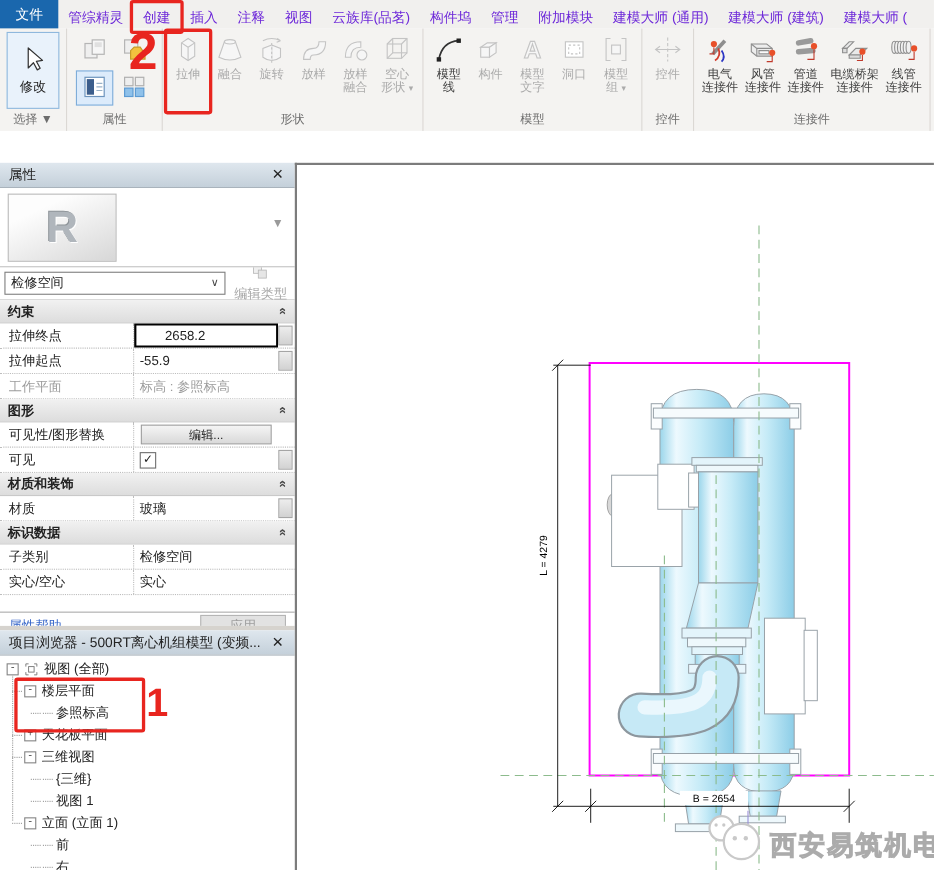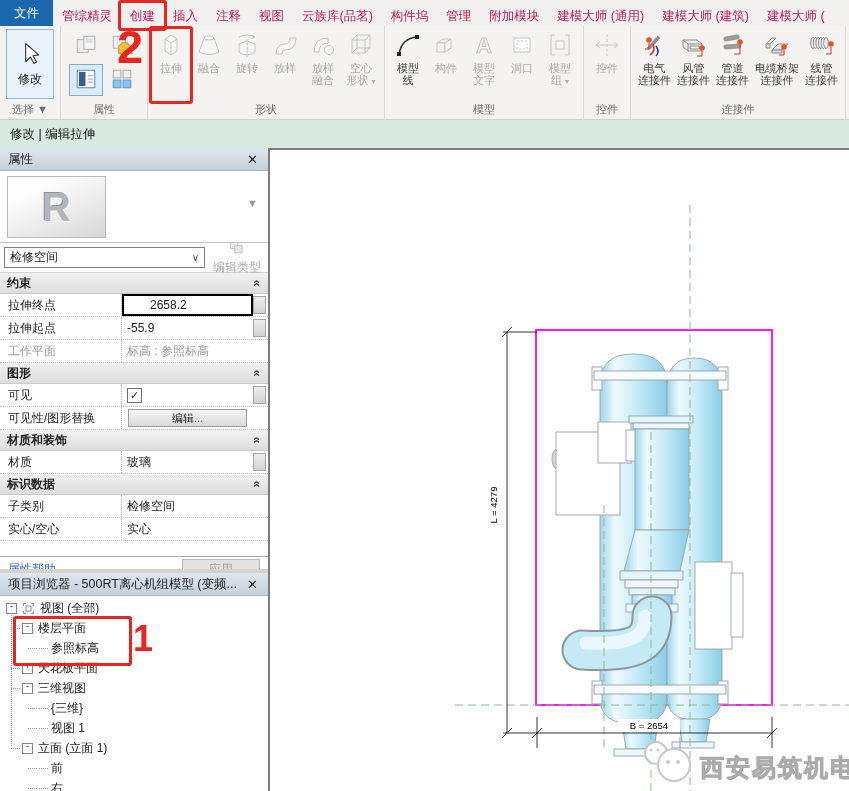--- a/index.html
+++ b/index.html
@@ -7,7 +7,7 @@
        font-family:"Liberation Sans","DejaVu Sans",sans-serif;font-size:12px;color:#222;}
   
   #tabbar{position:absolute;top:0;left:0;right:0;height:26px;background:#f1f0ee;display:flex;align-items:stretch;}
-  .tab{display:flex;align-items:center;padding:16px 9px;font-size:12.5px;color:#be185d;position:relative;white-space:nowrap;}
+  .tab{display:flex;align-items:center;padding:16px 9px;font-size:12.5px;color:#6d28d9;position:relative;white-space:nowrap;}
   .tab.file{background:#1a67ad;color:#fff;padding:0 14px;}
   .tab.annotated::after{content:'';position:absolute;top:0;bottom:1px;left:-3px;right:-3px;
        border:3px solid #e8251f;border-radius:3px;pointer-events:none;z-index:9;}

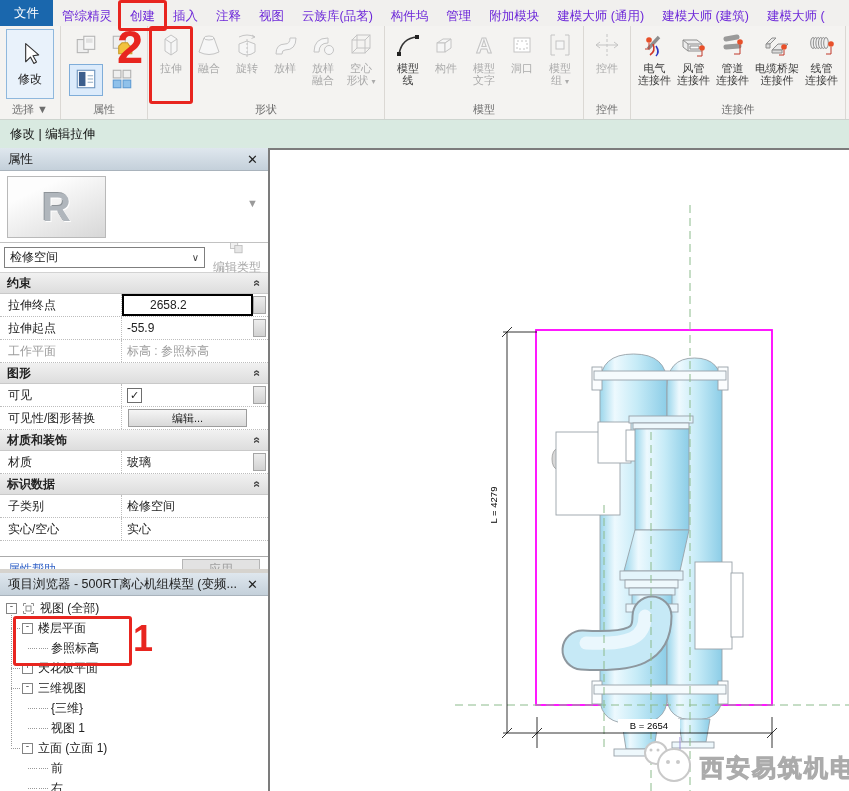--- a/index.html
+++ b/index.html
@@ -350,9 +350,6 @@
         <div class="panel-label">连接件</div>
       </div>
     </div>
-  <div id="optionsbar">
-    <span>修改 | 编辑拉伸</span>
-  </div>
 
   <div id="main">
     <div id="left">

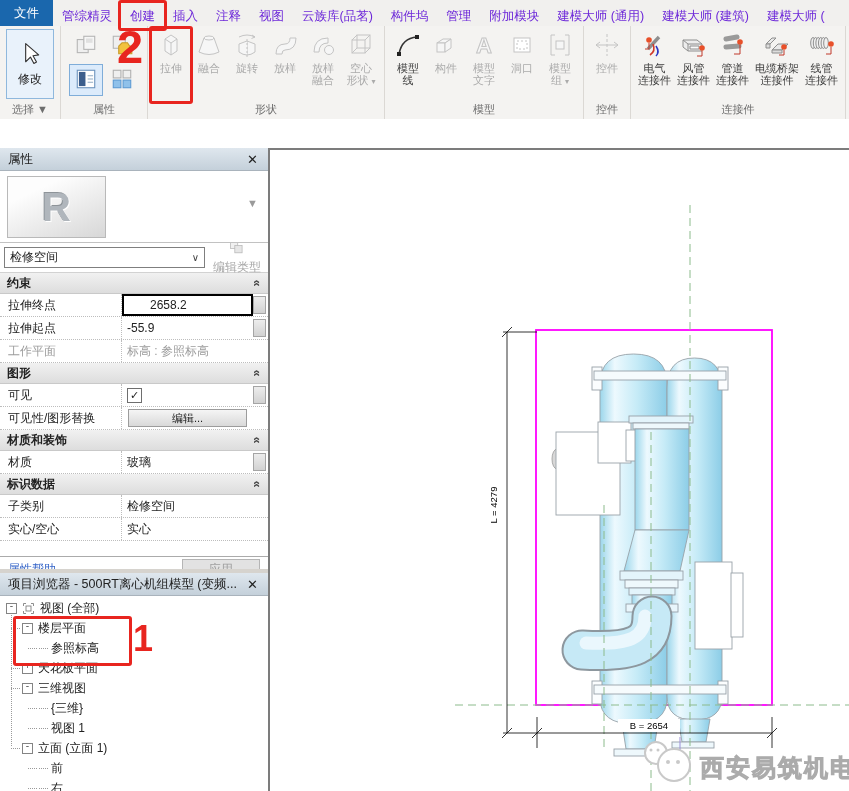--- a/index.html
+++ b/index.html
@@ -407,6 +407,13 @@
               <span class="chev">«</span>
             </div>
             <div class="prow">
+              <span class="lab">可见性/图形替换</span>
+              <div class="val">
+                <span class="act">编辑...</span>
+              </div>
+              <div style="display: flex;"></div>
+            </div>
+            <div class="prow">
               <span class="lab">可见</span>
               <div class="val">
                 <span class="chk">✓</span>
@@ -414,13 +421,6 @@
               <div style="display: flex;">
                 <span class="mini"></span>
               </div>
-            </div>
-            <div class="prow">
-              <span class="lab">可见性/图形替换</span>
-              <div class="val">
-                <span class="act">编辑...</span>
-              </div>
-              <div style="display: flex;"></div>
             </div>
             <div class="grp">
               <span>材质和装饰</span>

